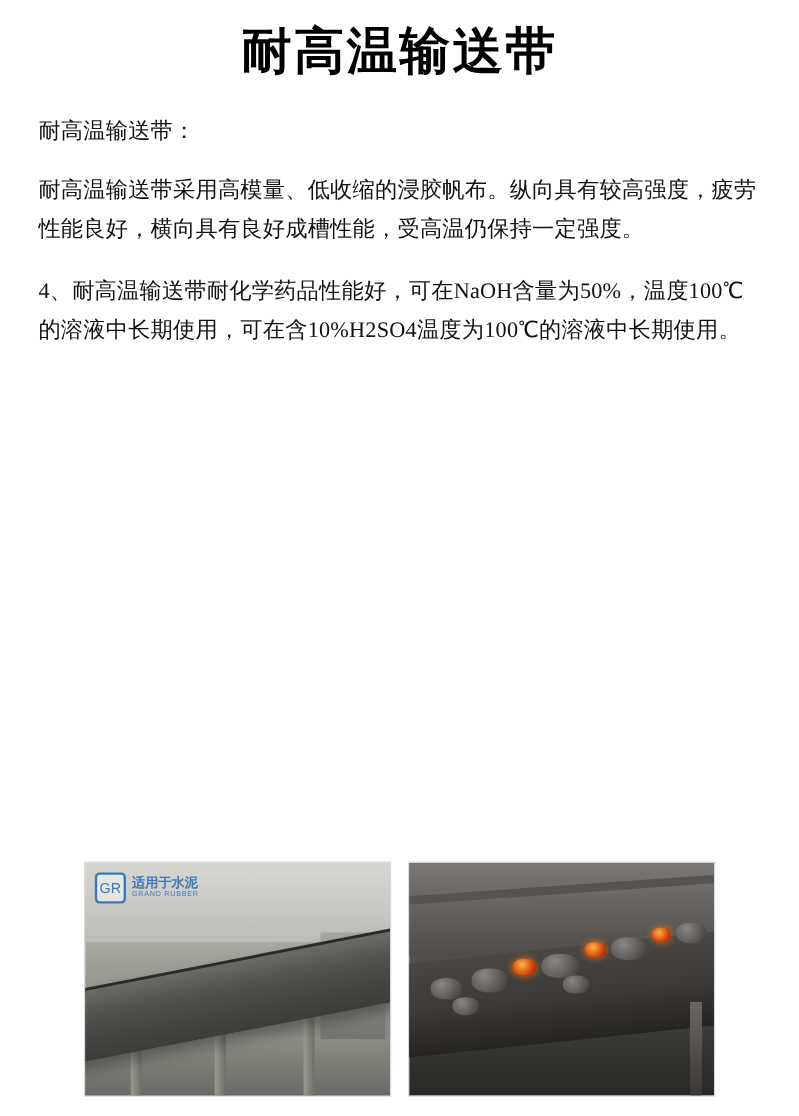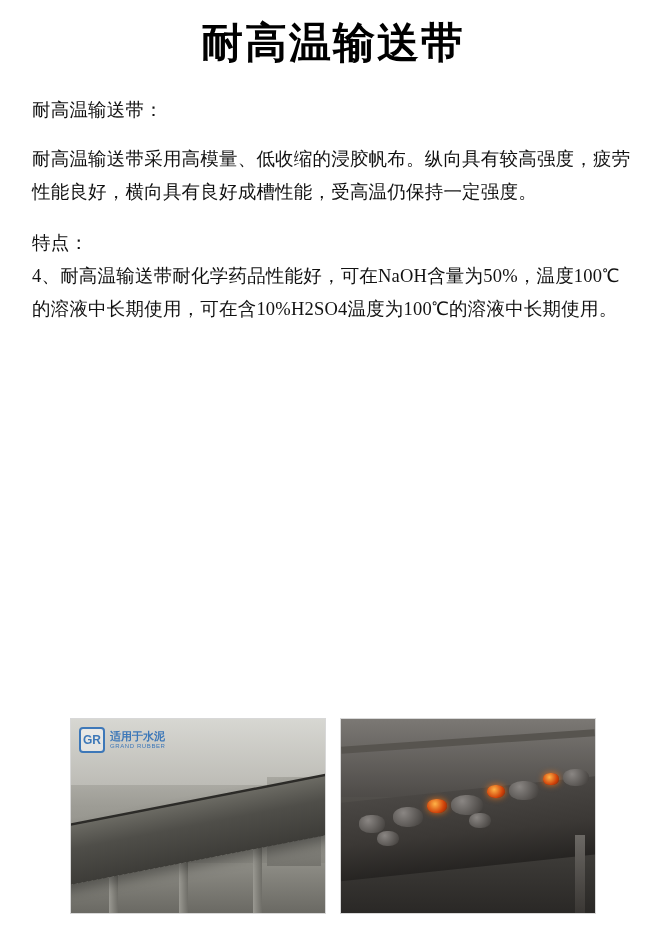--- a/index.html
+++ b/index.html
@@ -216,7 +216,6 @@
     </div>
 
     <div class="section feature-list">
-      <p class="para heading-line">特点：</p>
       <p class="para">4、耐高温输送带耐化学药品性能好，可在NaOH含量为50%，温度100℃的溶液中长期使用，可在含10%H2SO4温度为100℃的溶液中长期使用。</p>
     </div>
 

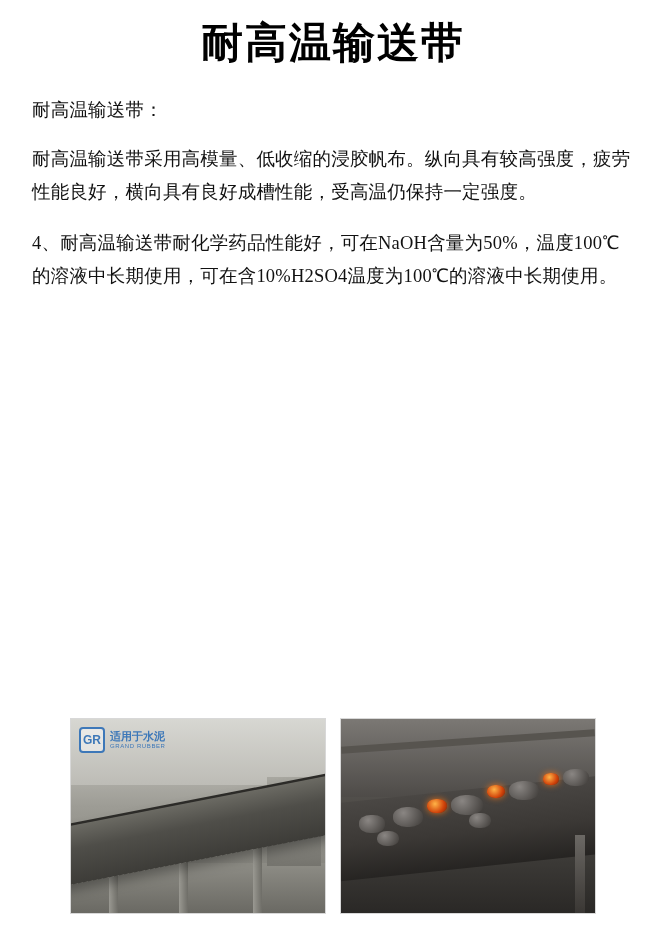--- a/index.html
+++ b/index.html
@@ -134,7 +134,7 @@
     border-radius: 4px;
     color: #2e6fb7;
     font-size: 12px;
-    font-weight: bold;
+    font-weight: normal;
     display: flex;
     align-items: center;
     justify-content: center;

